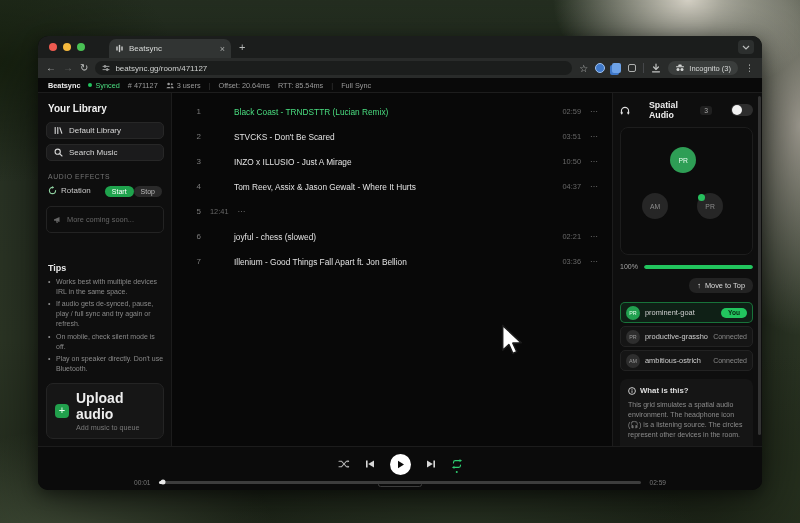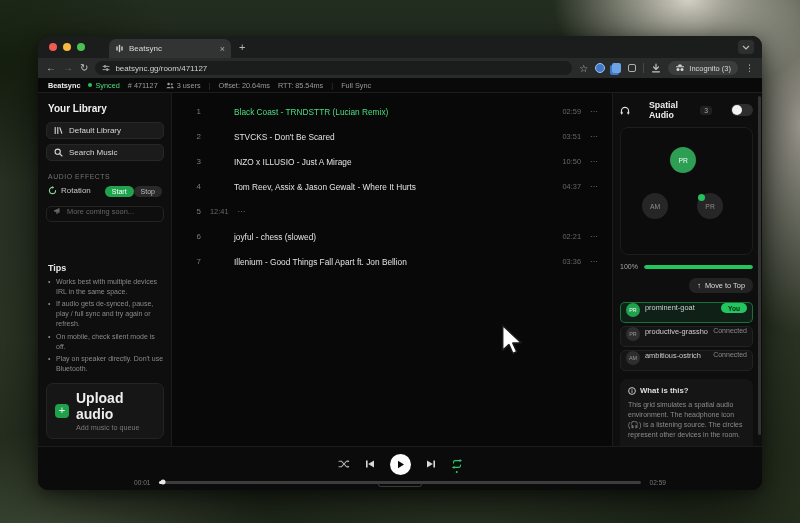--- a/index.html
+++ b/index.html
@@ -95,8 +95,8 @@
   .pill.start { background:#1fa34d; color:#fff; }
   .pill.stop { background:#2a2a2a; color:#bdbdbd; }
   .more-row {
-    border:1px solid #232323; border-radius:5px; height:16px; display:flex;
-    align-items:flex-start; gap:5px; padding:0 7px; color:#666; font-size:7.4px;
+    border:1px solid #232323; border-radius:5px; height:27px; display:flex;
+    align-items:center; gap:5px; padding:0 7px; color:#666; font-size:7.4px;
   }
   .left-spacer { flex:1; }
   .tips-title { color:#e8e8e8; font-size:9px; font-weight:bold; margin:0 0 4px 2px; }

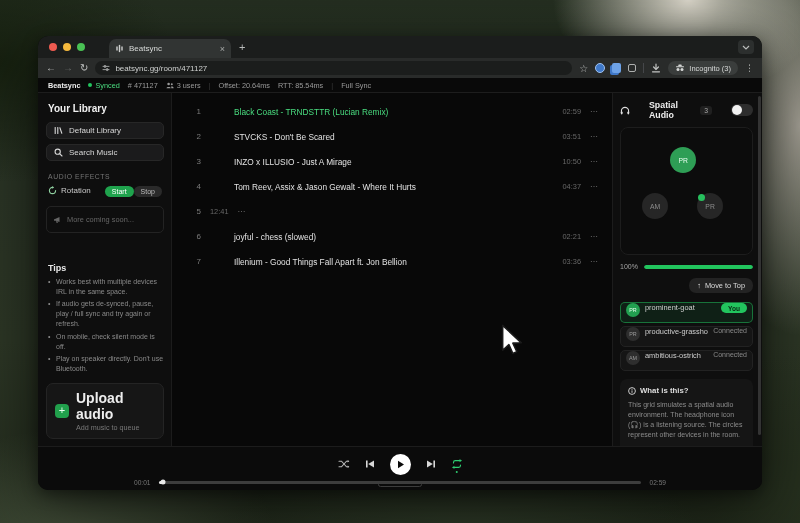--- a/index.html
+++ b/index.html
@@ -163,7 +163,7 @@
   .users { margin-top:9px; display:flex; flex-direction:column; gap:3px; }
   .user-row {
     height:21px; border-radius:5px; background:#151515; border:1px solid #222;
-    display:flex; align-items:flex-start; gap:5px; padding:0 5px;
+    display:flex; align-items:center; gap:5px; padding:0 5px;
   }
   .user-row.you { background:rgba(34,197,94,.10); border-color:rgba(34,197,94,.5); }
   .avatar {

